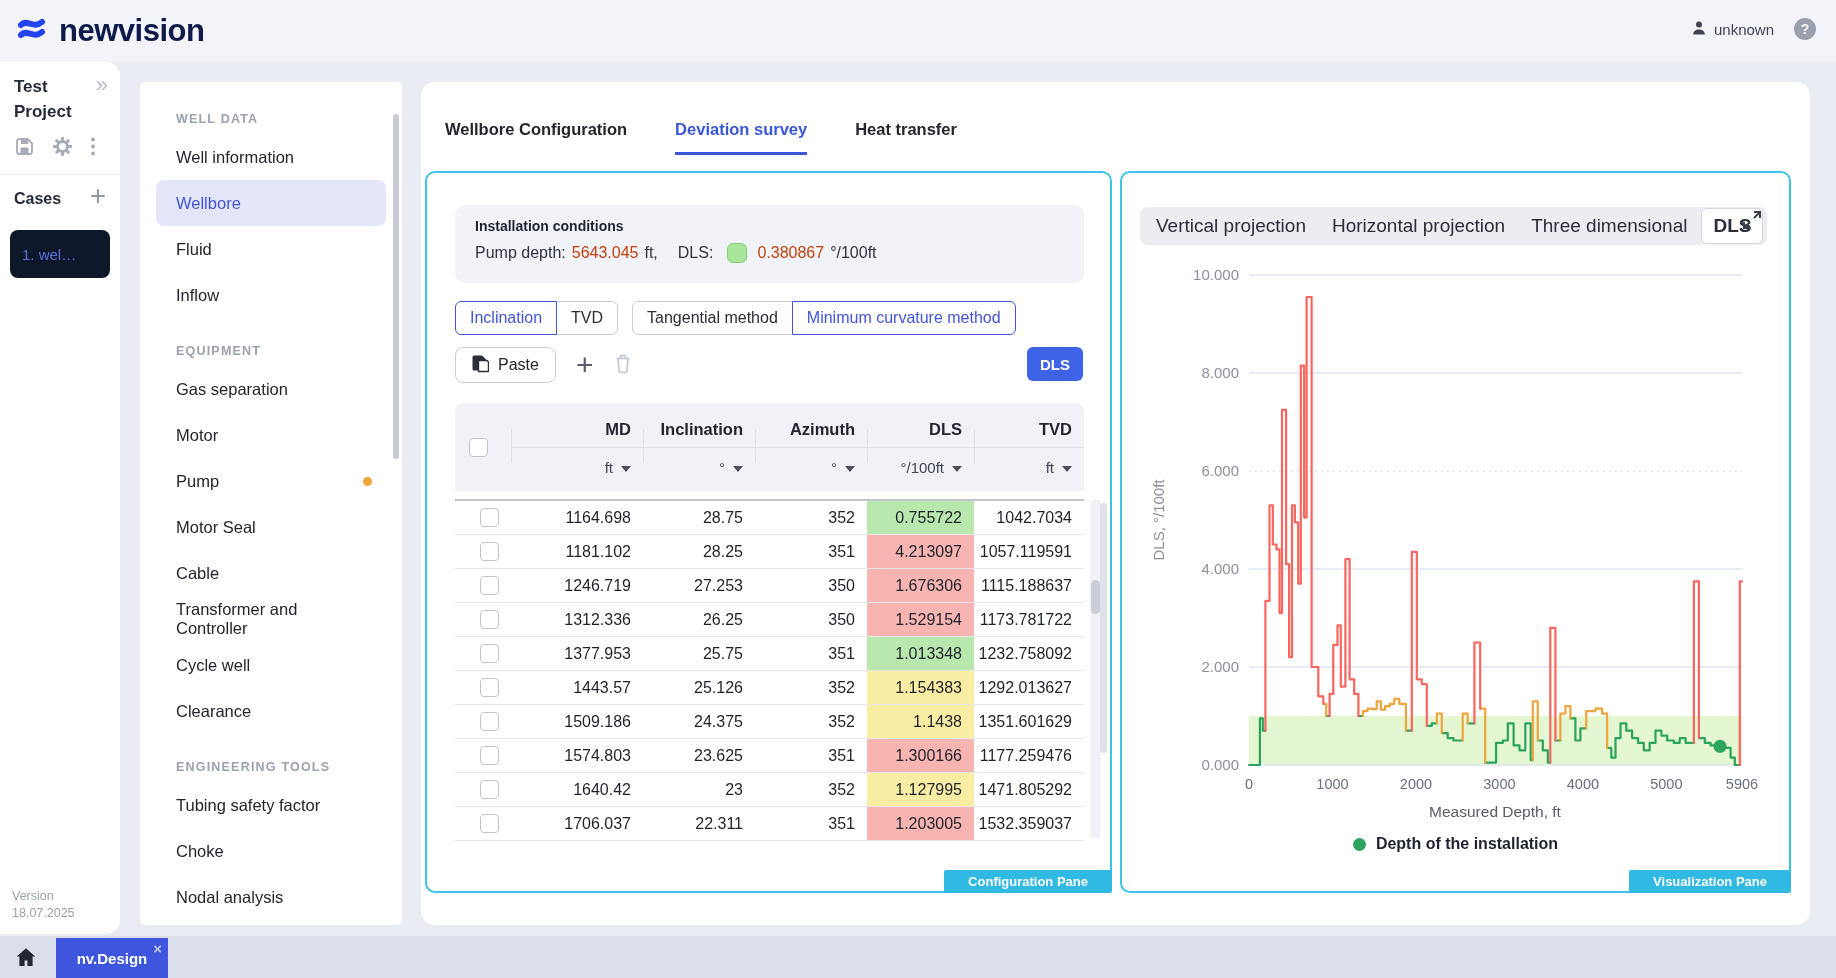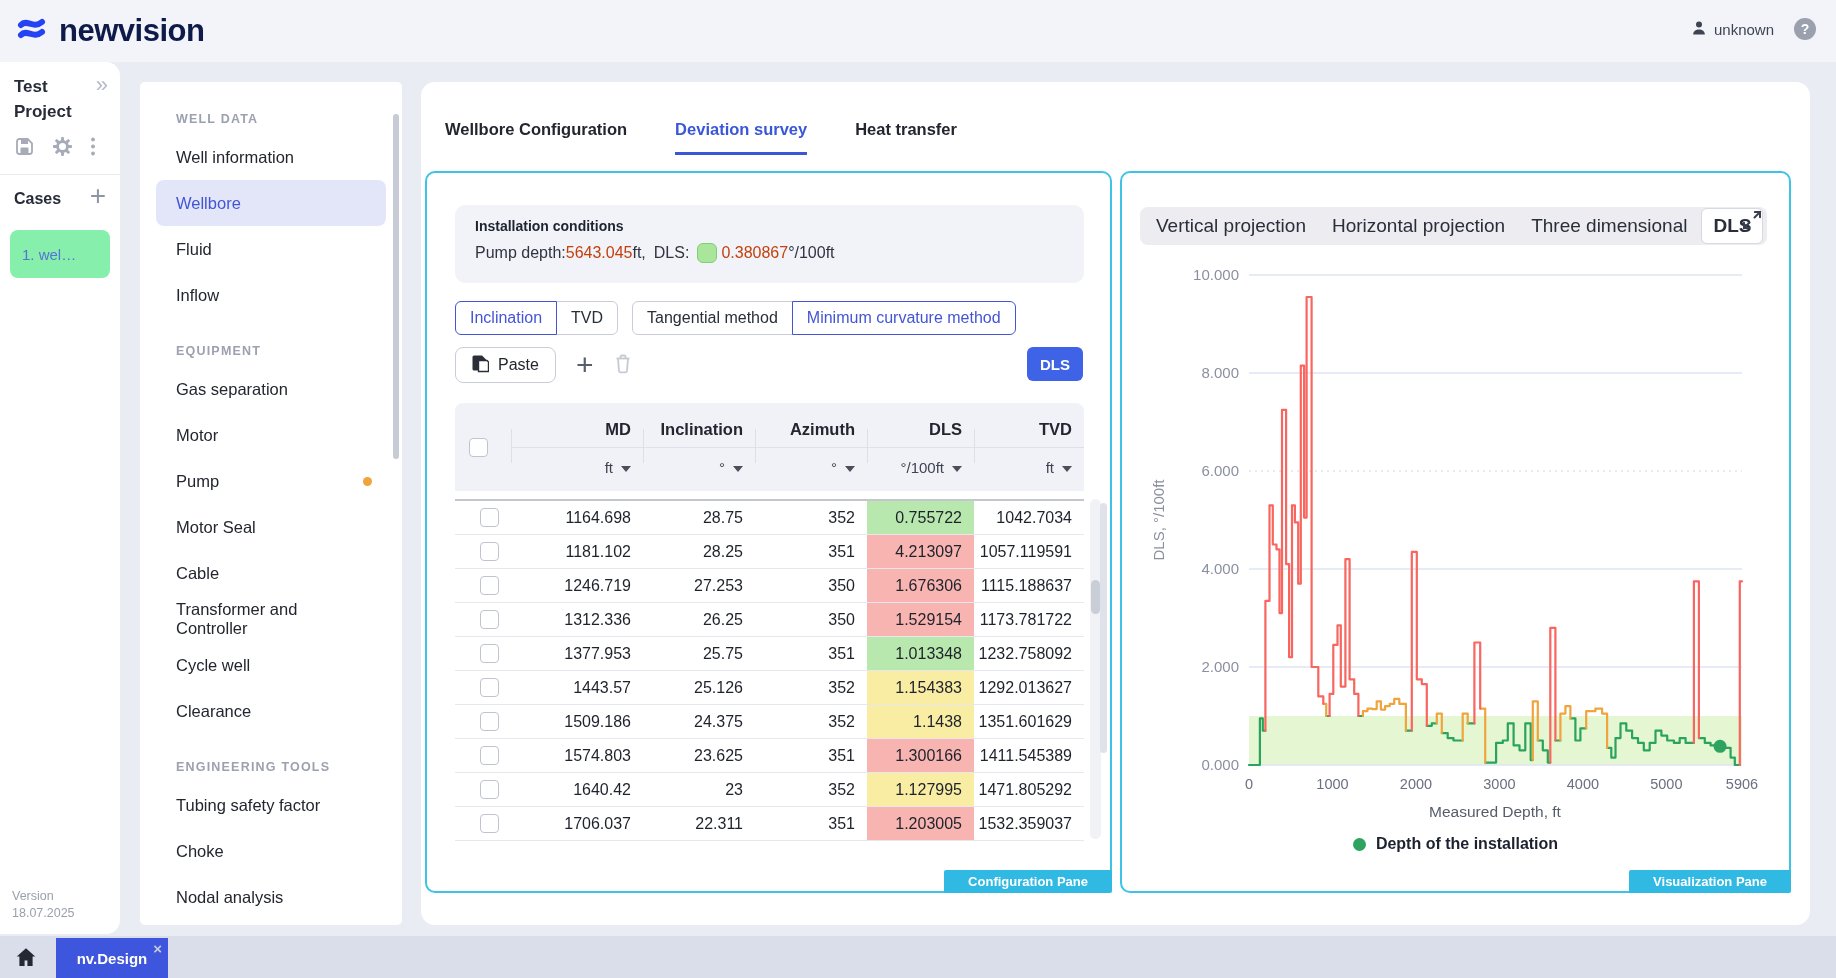--- a/index.html
+++ b/index.html
@@ -23,7 +23,7 @@
   .pp-divider{position:absolute;left:0;top:112px;width:100%;height:1px;background:#e9ebf1}
   .pp-cases{position:absolute;left:14px;top:128px;font-size:16px;font-weight:700;color:#272c39}
   .pp-add{position:absolute;right:14px;top:118px;font-size:28px;font-weight:300;color:#8f95a2}
-  .case-card{position:absolute;left:10px;top:168px;width:100px;height:48px;background:#86efac;border-radius:8px;color:#5673d8;font-size:15px;display:flex;align-items:center;padding-left:12px}
+  .case-card{position:absolute;left:10px;top:168px;width:100px;height:48px;background:#0f172a;border-radius:8px;color:#5673d8;font-size:15px;display:flex;align-items:center;padding-left:12px}
   .pp-version{position:absolute;left:12px;bottom:12px;font-size:12.5px;color:#9aa0ab;line-height:17px}
 
   

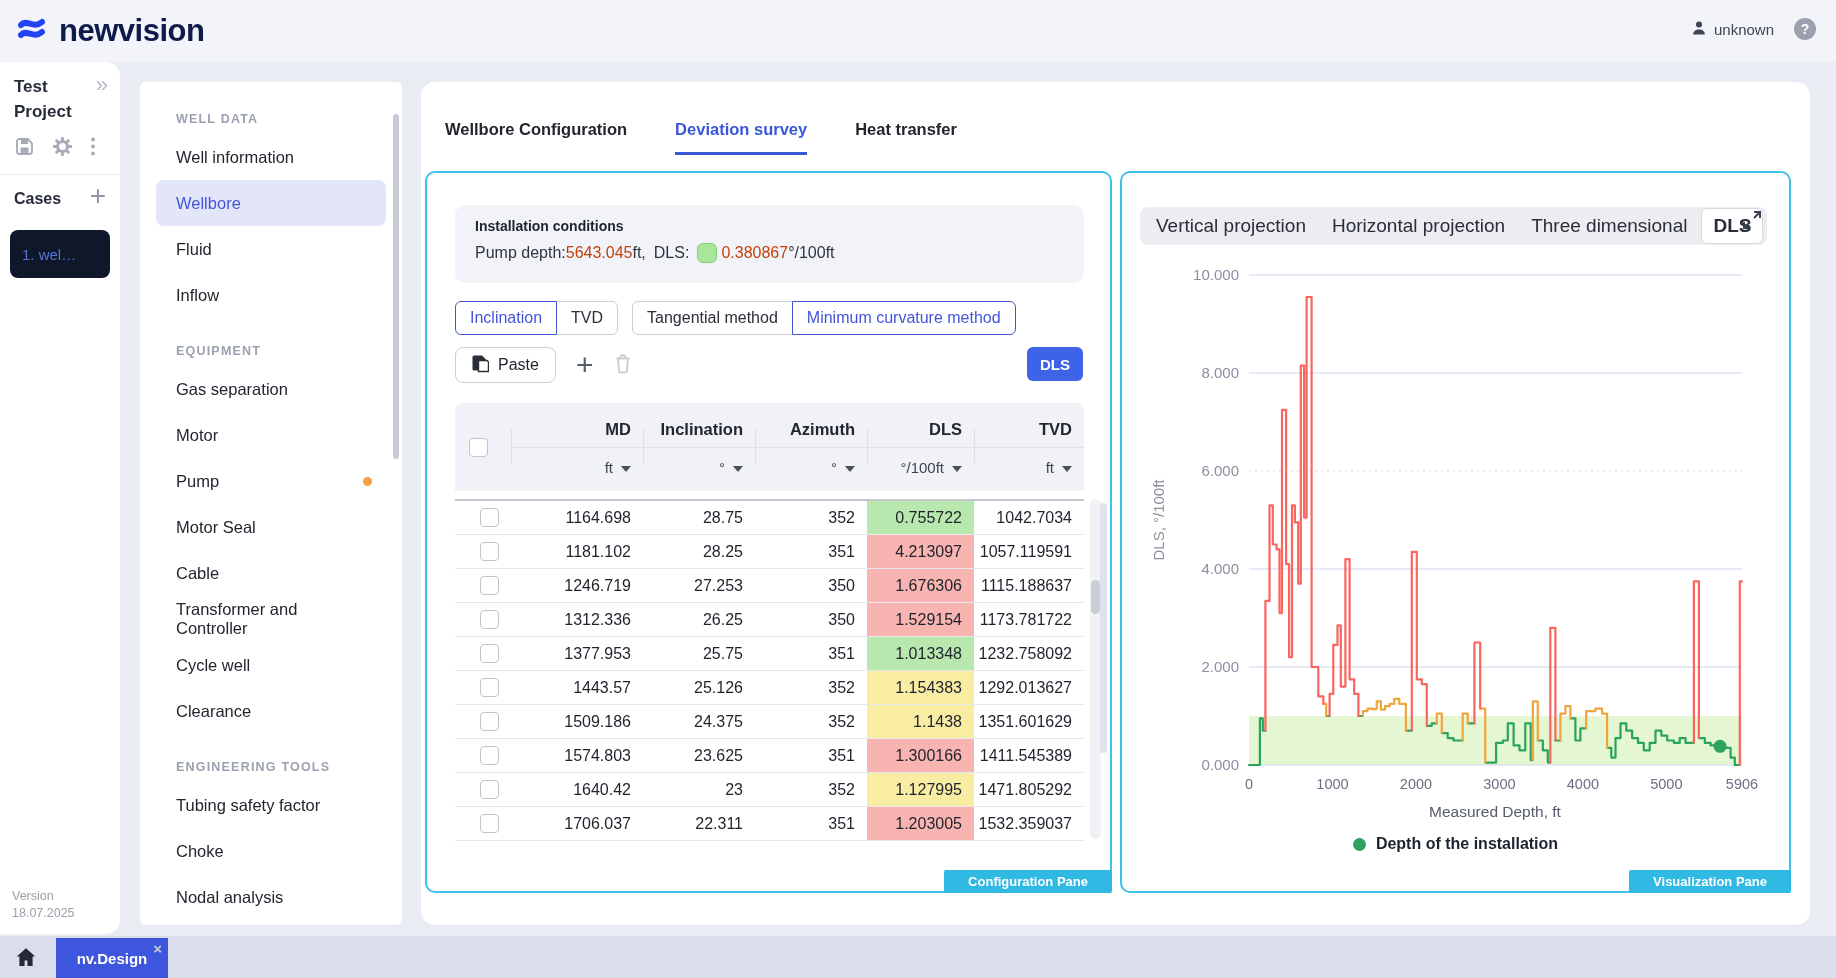--- a/index.html
+++ b/index.html
@@ -49,7 +49,7 @@
   
   .install-box{position:absolute;left:28px;top:32px;width:629px;height:78px;background:#f2f3f9;border-radius:10px;padding:13px 20px}
   .install-title{font-size:14px;font-weight:600;color:#1e2330}
-  .install-line{margin-top:9px;display:flex;align-items:center;font-size:16px;color:#30343f}
+  .install-line{margin-top:9px;display:flex;align-items:center;gap:6px;font-size:16px;color:#30343f}
   .iv{font-weight:400;color:#c2410c}
   .dls-chip{width:20px;height:20px;border-radius:6px;border:1.5px solid #7fd06f;margin:0 4px 0 8px}
 

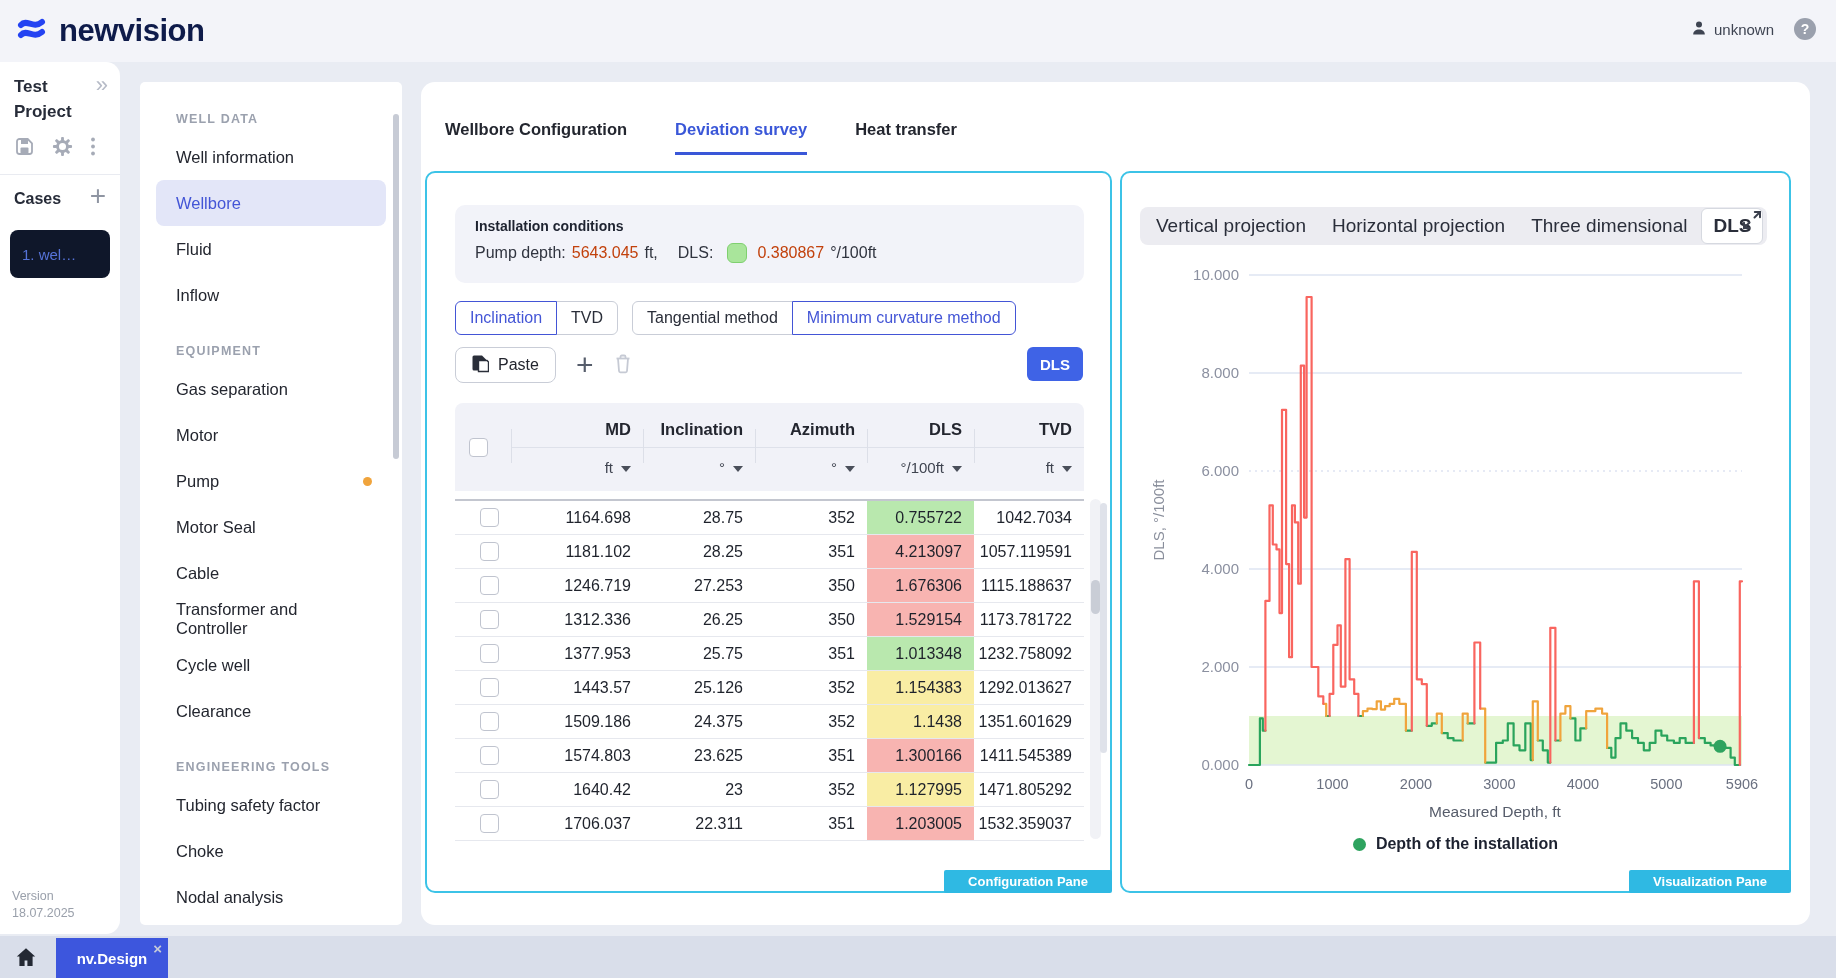--- a/index.html
+++ b/index.html
@@ -414,7 +414,7 @@
               <div class="c col-incl">23.625</div>
               <div class="c col-azi">351</div>
               <div class="c col-dls dls-red">1.300166</div>
-              <div class="c col-tvd">1411.545389</div>
+              <div class="c col-tvd">1177.259476</div>
             </div>
             <div class="trow">
               <div class="c col-cb cbcell">

